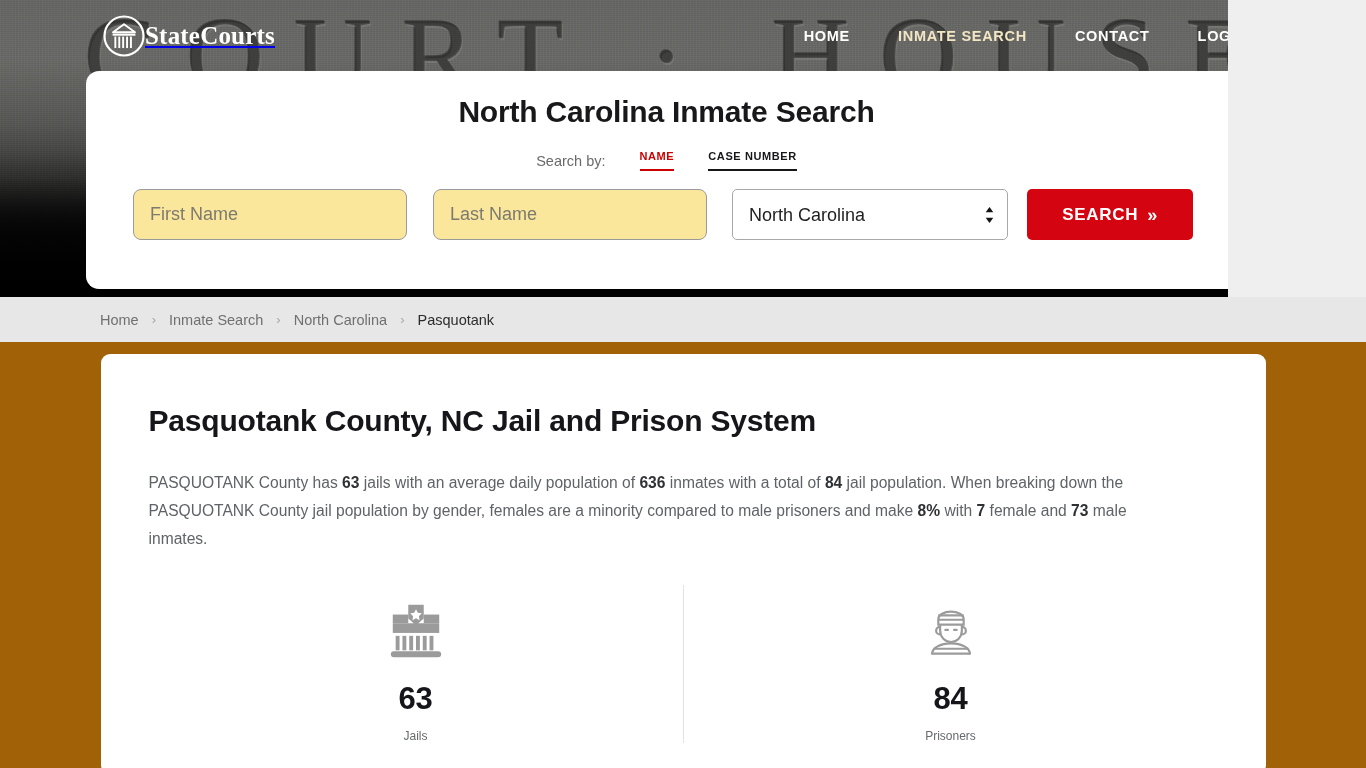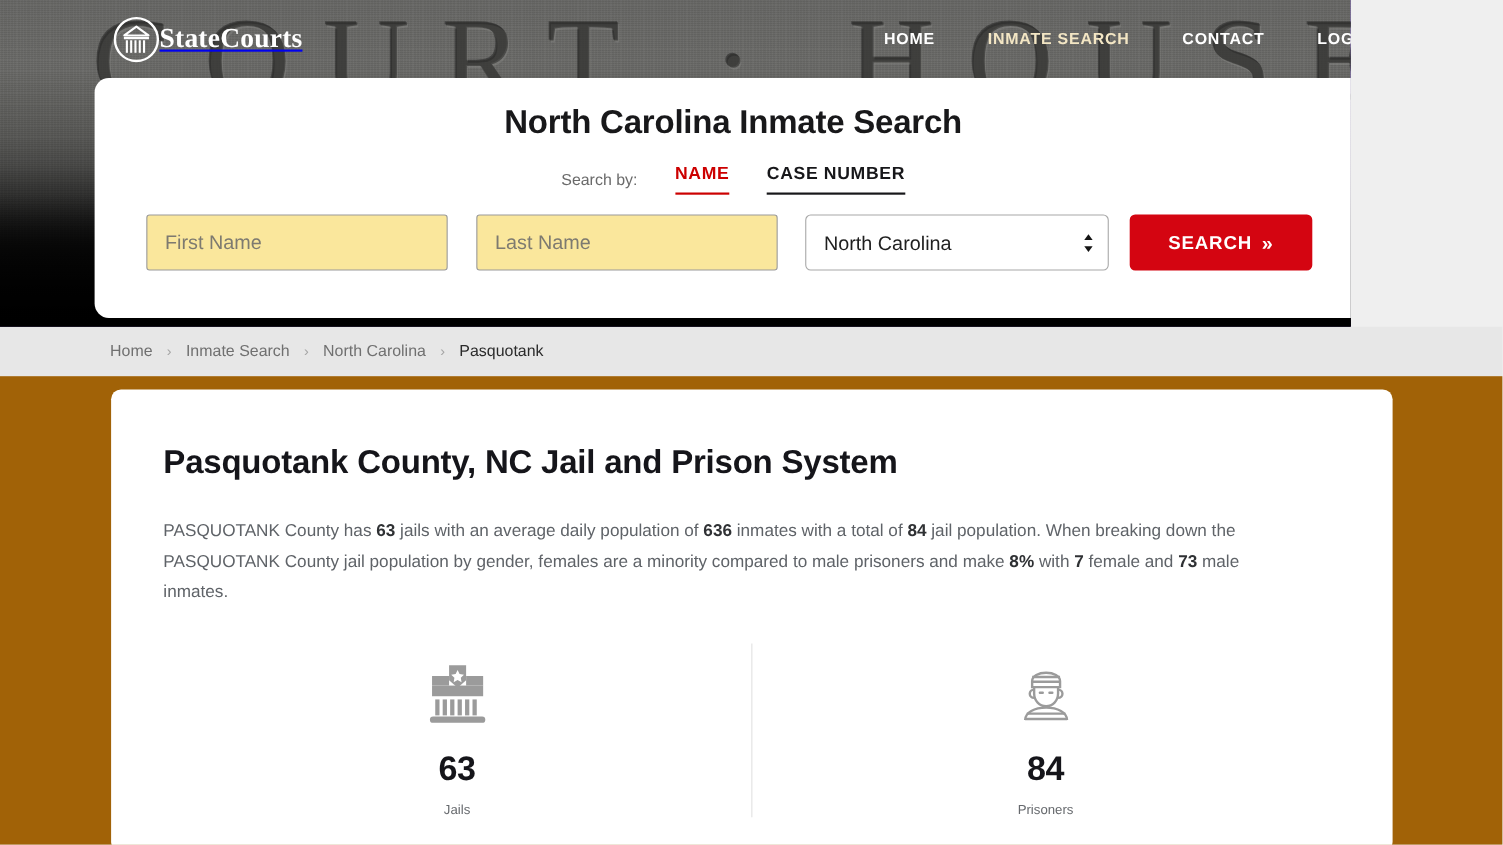--- a/index.html
+++ b/index.html
@@ -134,7 +134,7 @@
   }
   .search-by-label { font-size: 14.5px; color: #6a6a6a; }
   .tab {
-    font-size: 16px;
+    font-size: 11px;
     font-weight: bold;
     letter-spacing: 0.6px;
     padding-bottom: 7px;

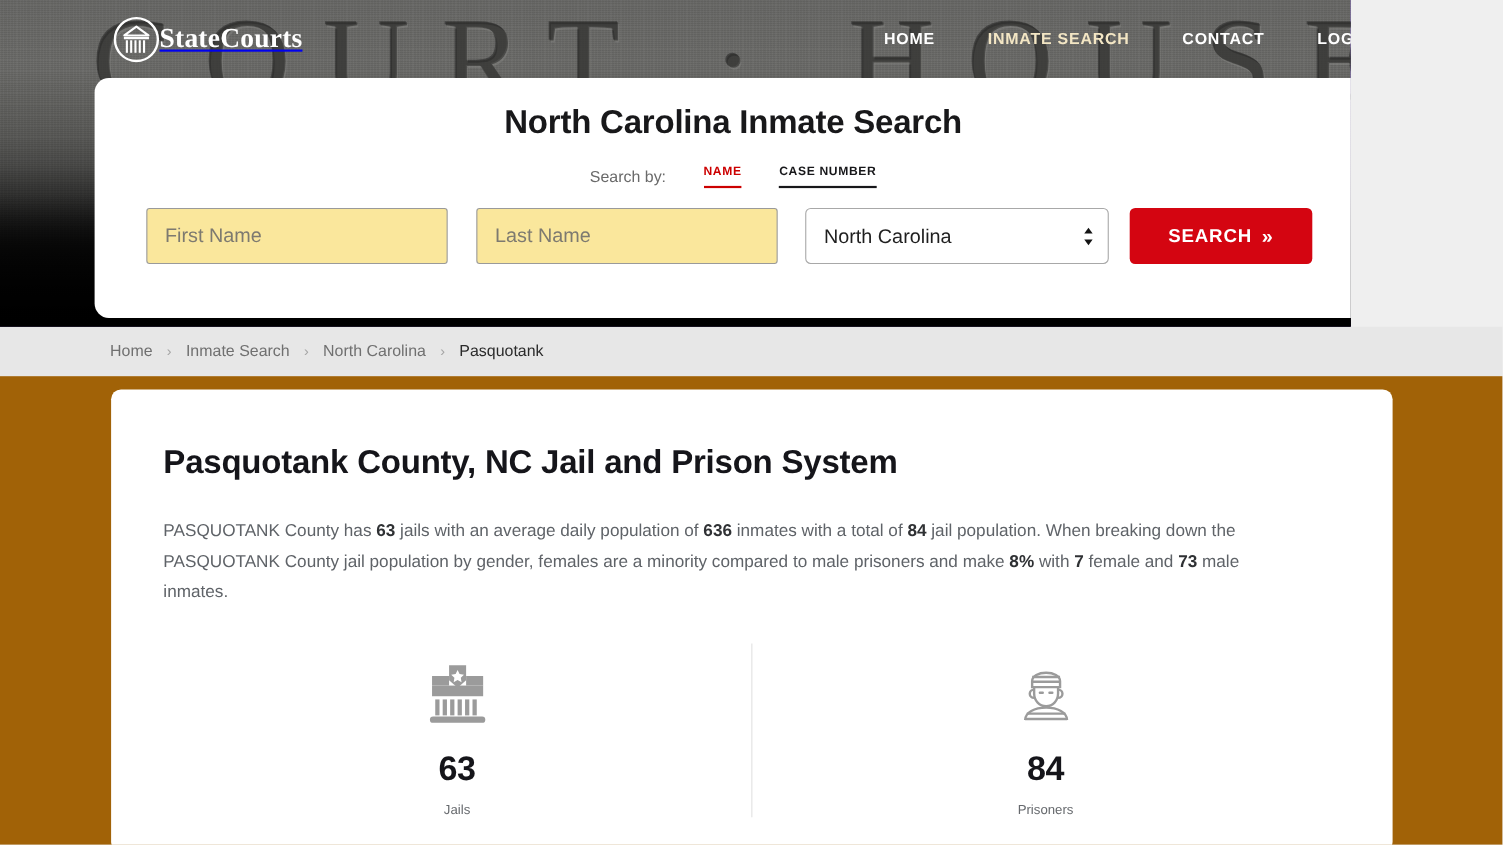--- a/index.html
+++ b/index.html
@@ -152,7 +152,7 @@
   }
   .field {
     height: 51px;
-    border-radius: 3px;
+    border-radius: 8px;
     font-size: 18px;
     font-family: "Liberation Sans", sans-serif;
     padding: 0 16px;

